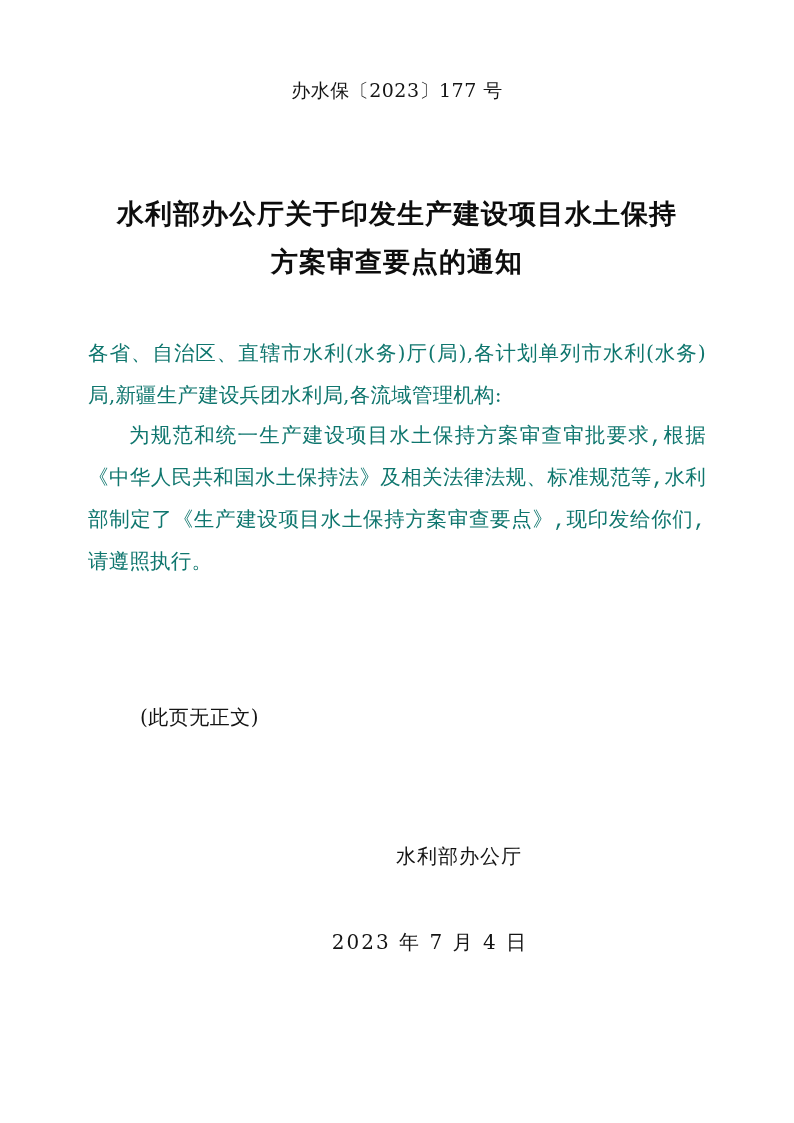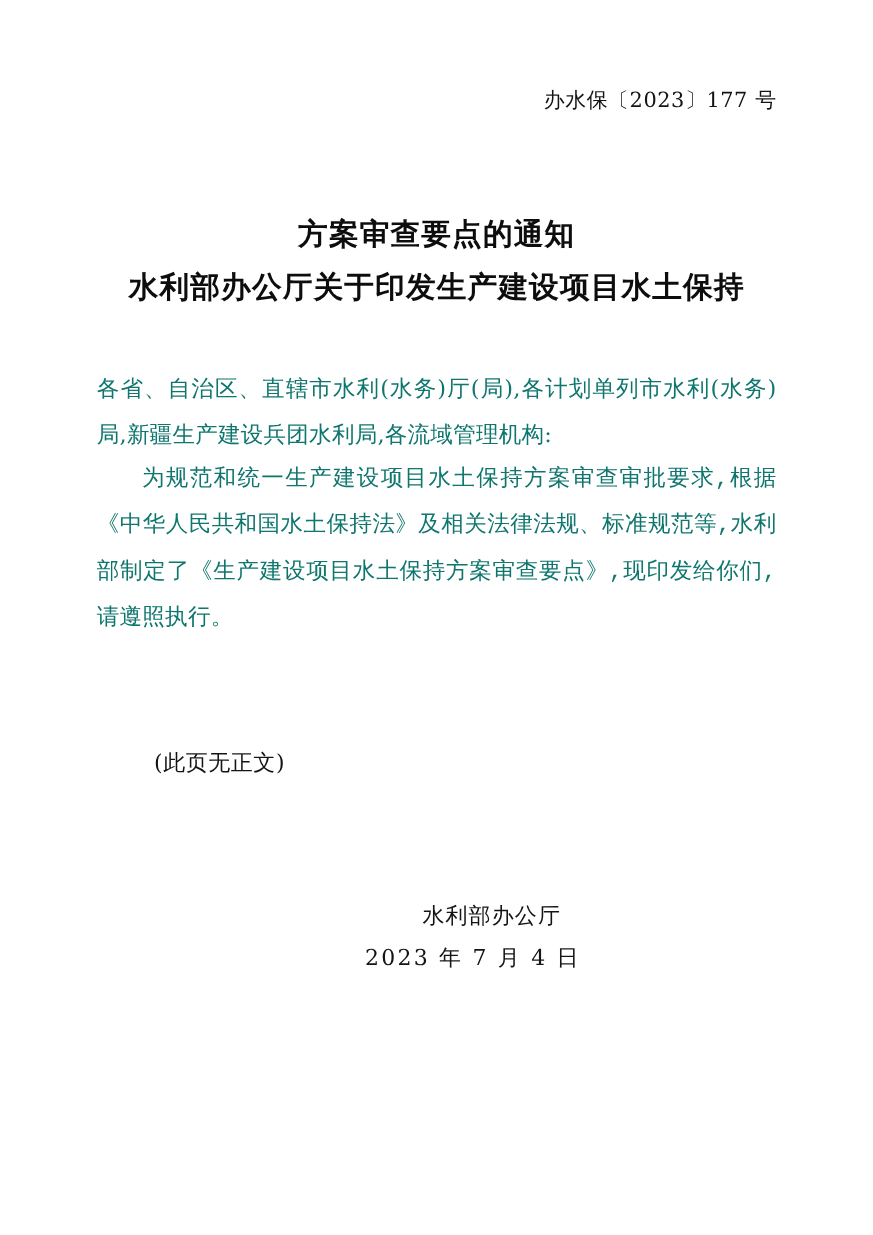--- a/index.html
+++ b/index.html
@@ -26,7 +26,7 @@
   
   .doc-number {
     margin-top: 78px;
-    text-align: right;
+    text-align: center;
     font-size: 19px;
     letter-spacing: 0.5px;
     color: #141414;

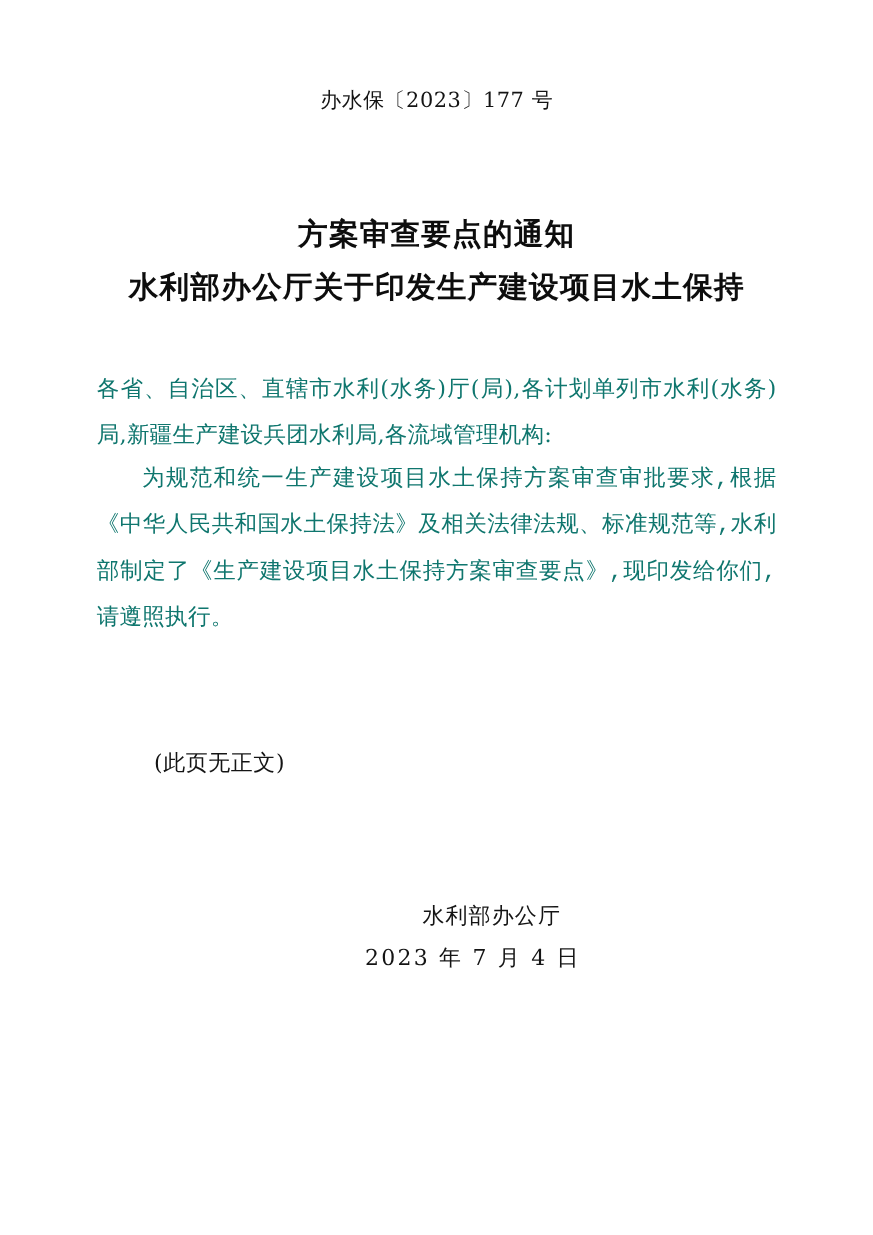--- a/index.html
+++ b/index.html
@@ -103,8 +103,8 @@
   <div class="doc-number">办水保〔2023〕177 号</div>
 
   <h1 class="doc-title">
+    <span class="line">水利部办公厅关于印发生产建设项目水土保持</span>
     <span class="line">方案审查要点的通知</span>
-    <span class="line">水利部办公厅关于印发生产建设项目水土保持</span>
   </h1>
 
   <div class="body-block">

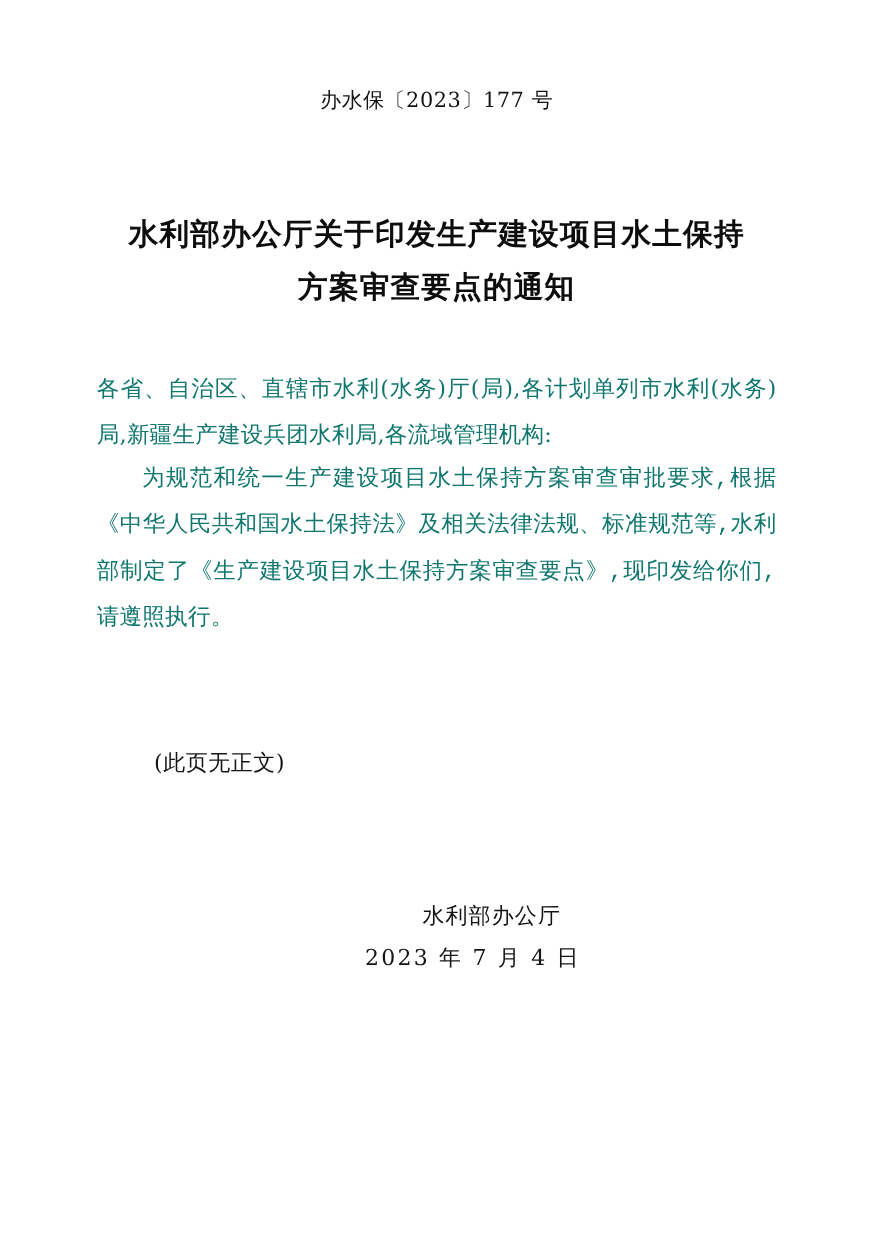--- a/index.html
+++ b/index.html
@@ -69,7 +69,7 @@
 
   
   .page-note {
-    margin-top: 96px;
+    margin-top: 120px;
     margin-left: 52px;
     font-size: 20px;
     letter-spacing: 0.5px;

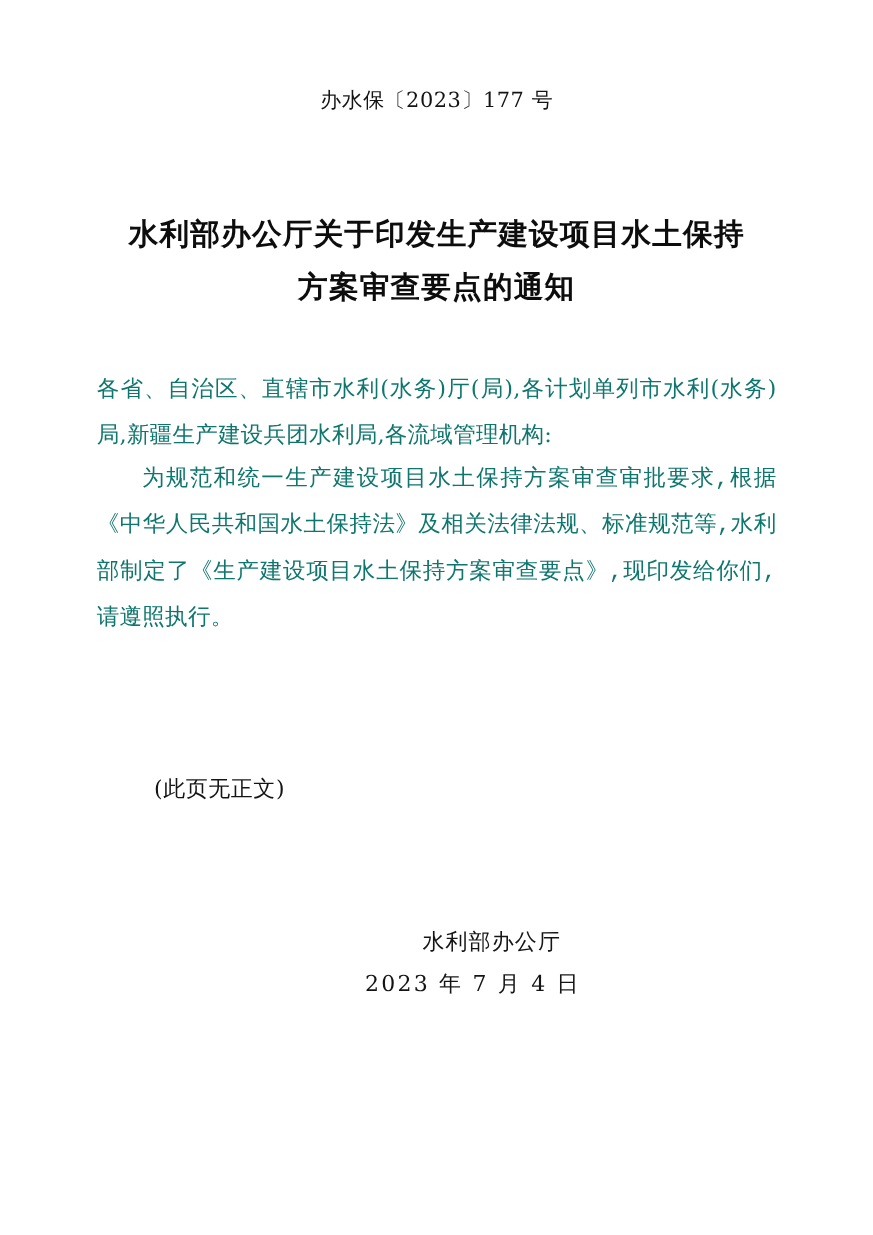--- a/index.html
+++ b/index.html
@@ -88,7 +88,7 @@
   }
   .signature .org {
     display: block;
-    margin-right: 18px;
+    margin-right: 6px;
   }
   .signature .date {
     display: block;

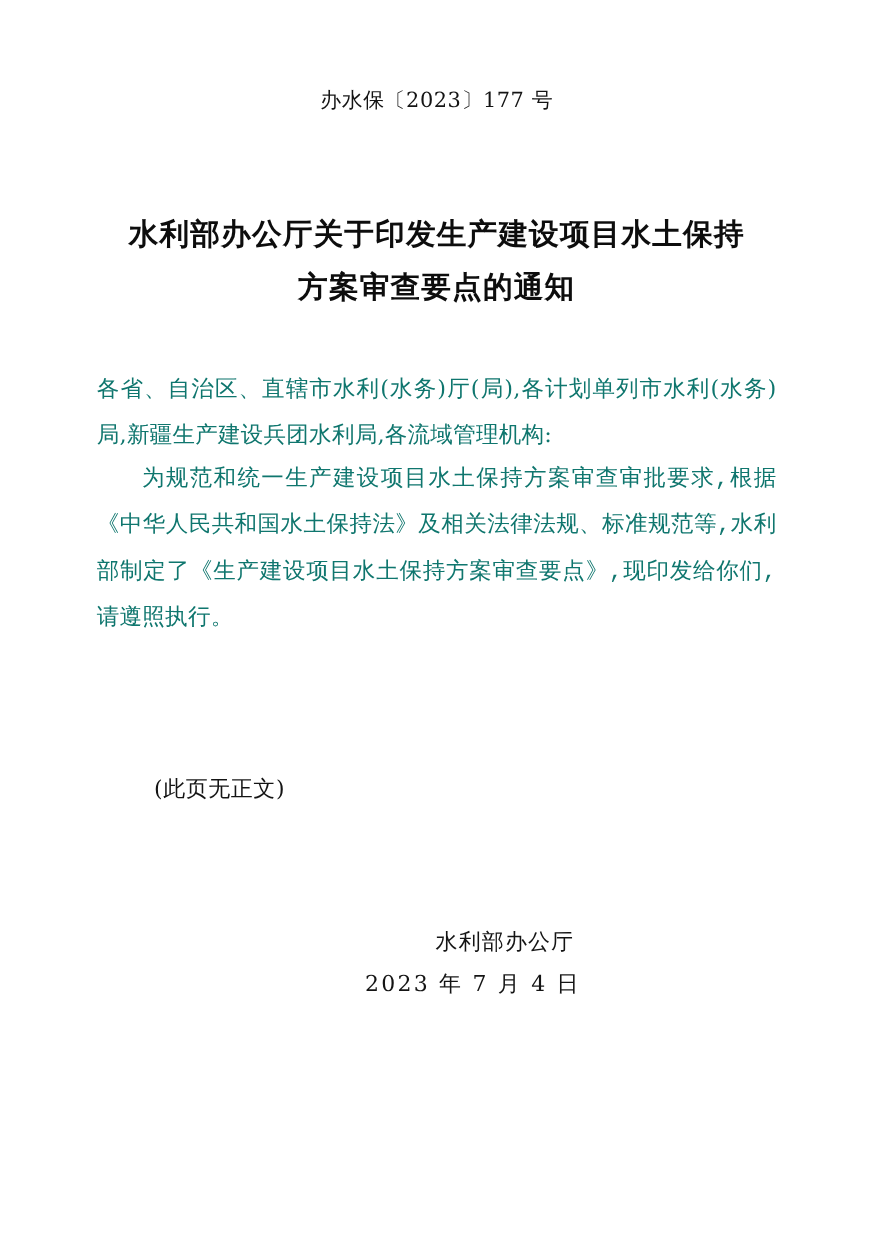--- a/index.html
+++ b/index.html
@@ -93,6 +93,7 @@
   .signature .date {
     display: block;
     letter-spacing: 2px;
+    margin-top: 48px;
   }
 </style>
 </head>

